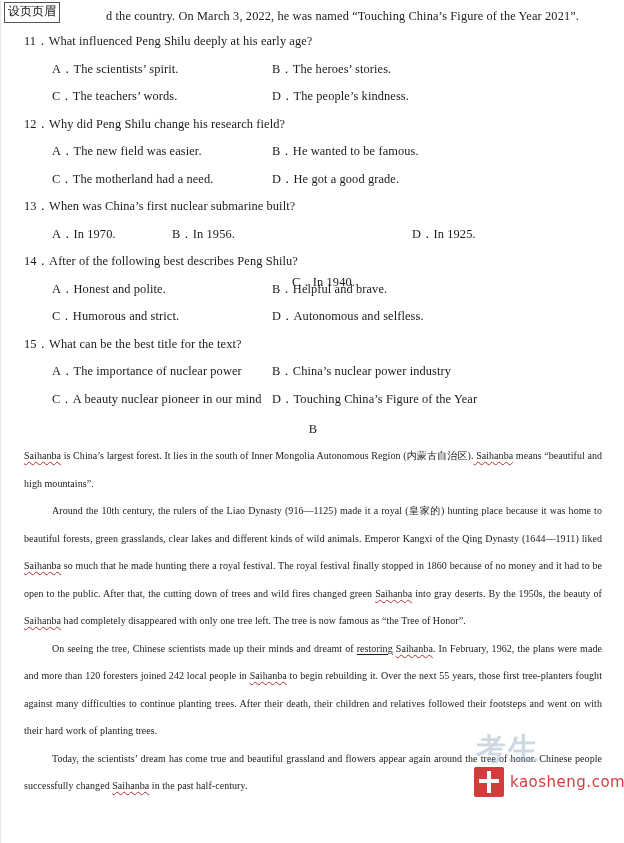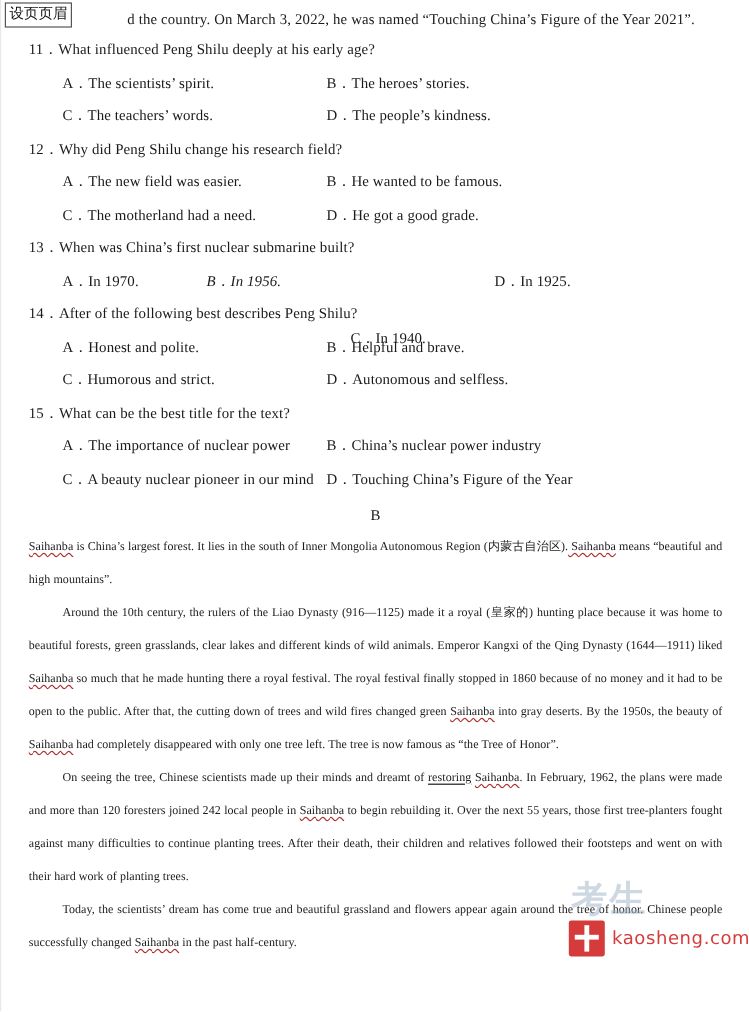--- a/index.html
+++ b/index.html
@@ -88,7 +88,7 @@
 
   
   .o4a { left: 28px; }
-  .o4b { left: 148px; font-style: italic; }
+  .o4b { left: 148px; }
   .o4c { left: 268px; margin-top: 48px; }
   .o4d { left: 388px; }
 

